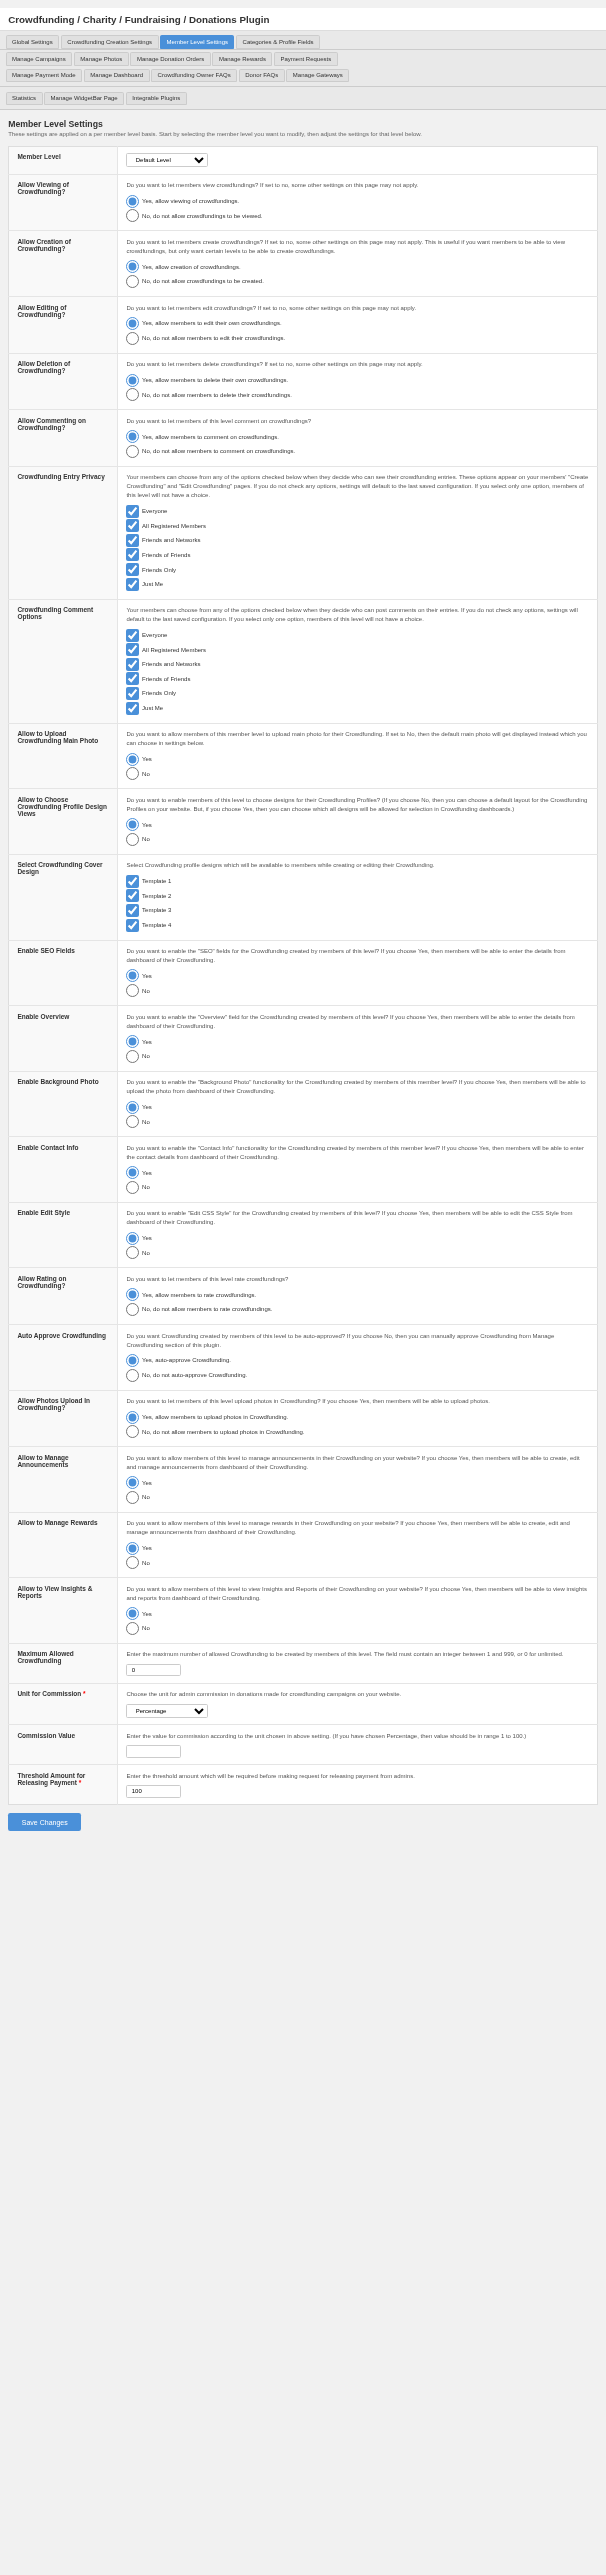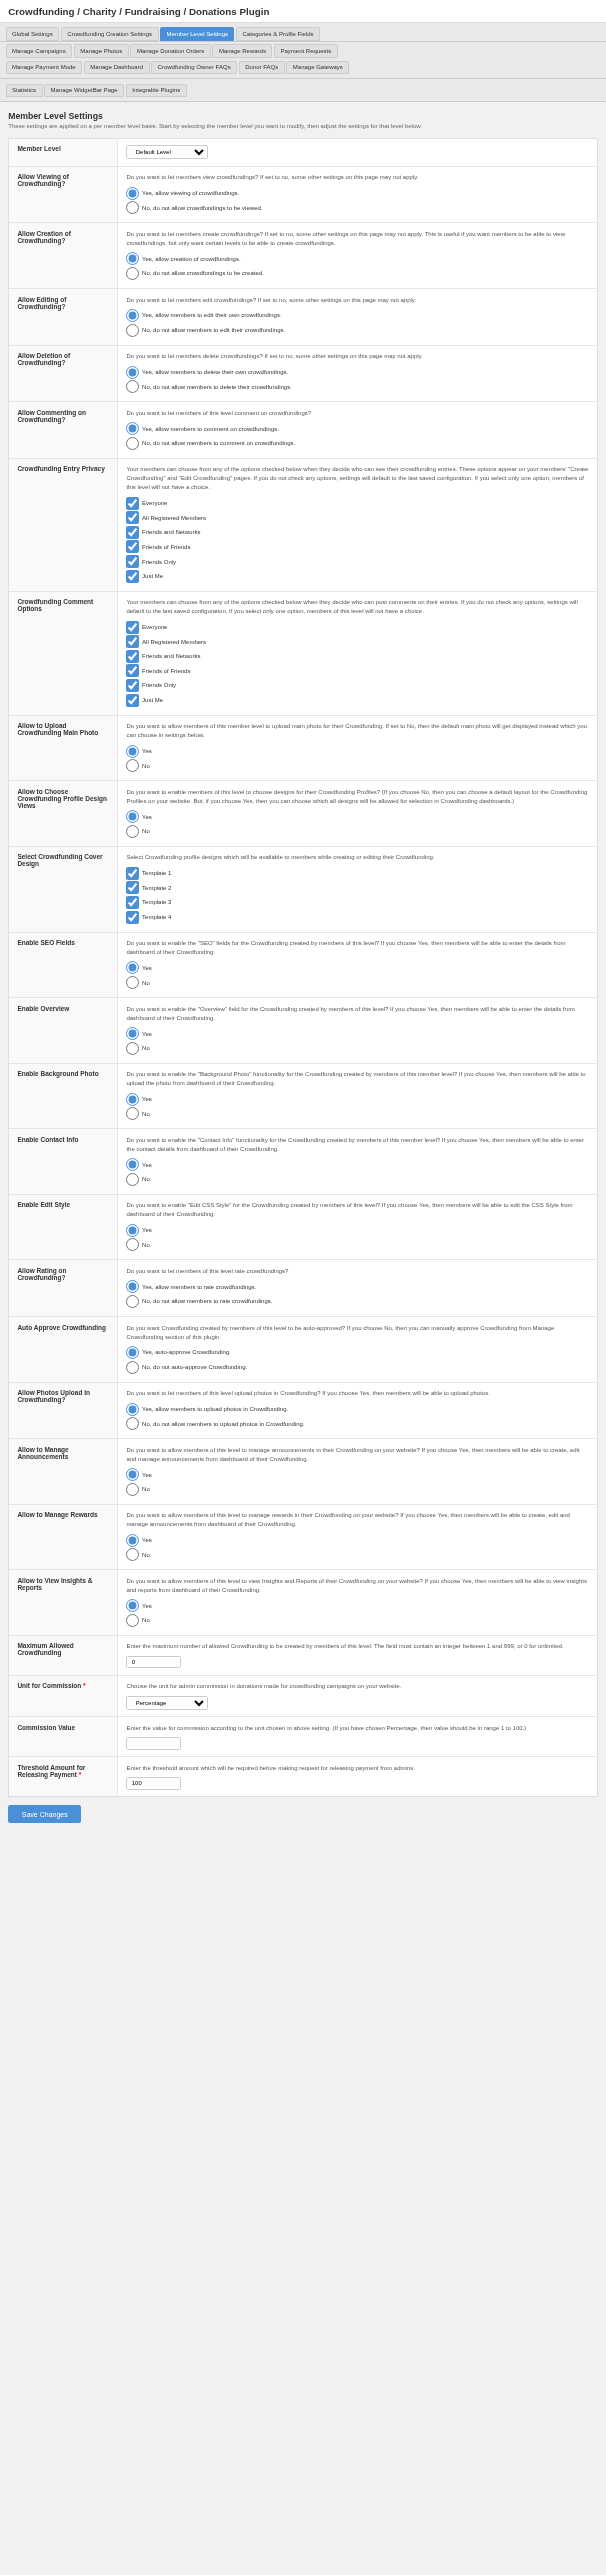--- a/index.html
+++ b/index.html
@@ -11,7 +11,7 @@
     }
     .page-wrapper {
       width: 606px;
-      margin: 0 auto;
+      margin: 8px auto;
       background: #f1f1f1;
     }
     

